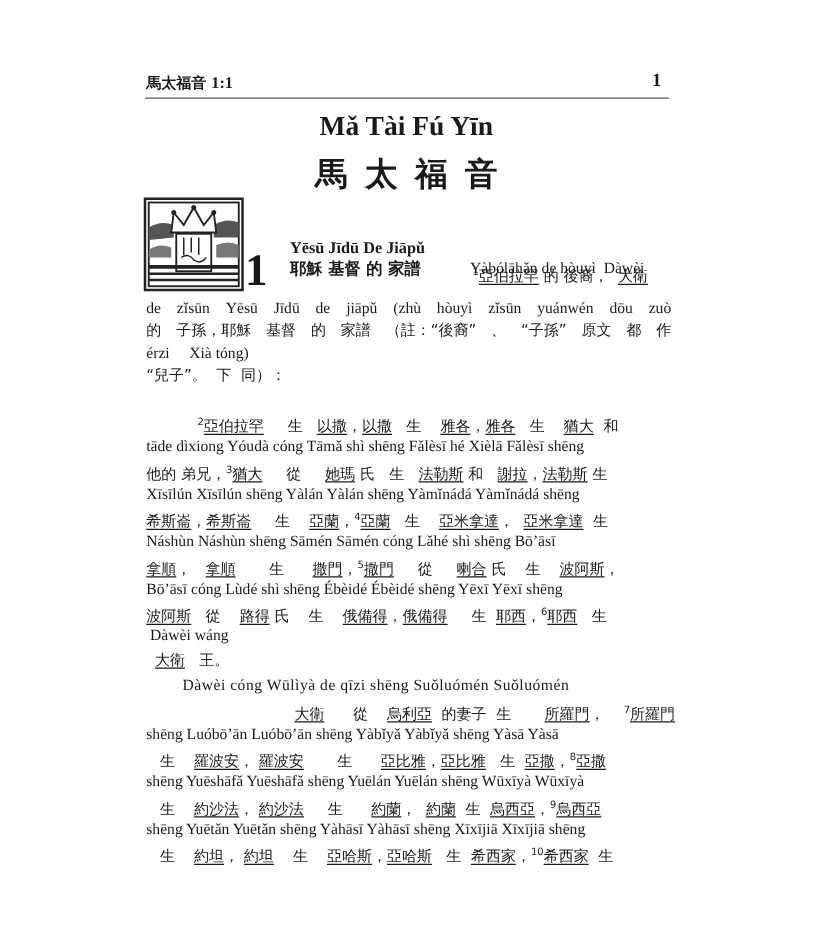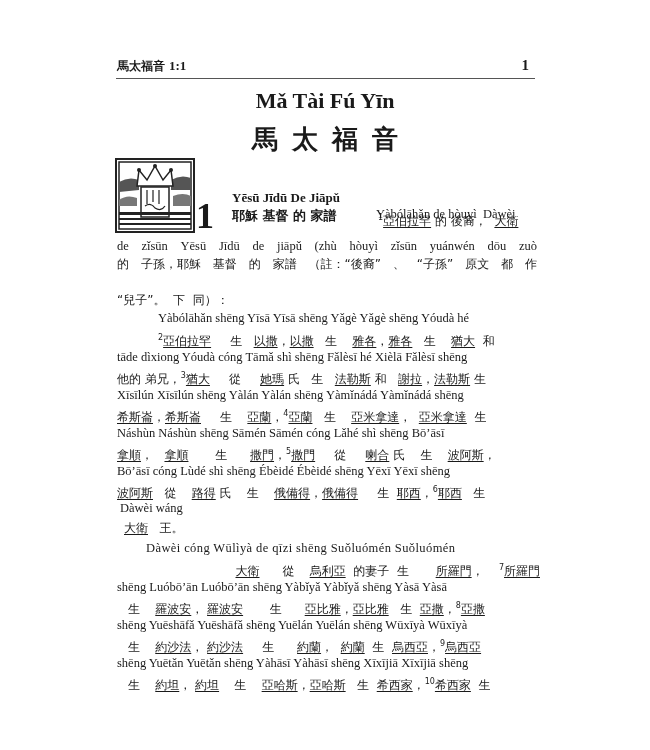--- a/index.html
+++ b/index.html
@@ -97,6 +97,9 @@
     <span>作</span>
   </div>
 
+  <div class="line py" style="top:274px;">
+    <span>érzi</span>&nbsp;&nbsp;&nbsp;&nbsp;&nbsp;<span>Xià tóng)</span>
+  </div>
   <div class="line cn" style="top:292px;">
     <span>“兒子”。</span>&nbsp;&nbsp;<span>下</span>&nbsp;&nbsp;<span>同）：</span>
   </div>

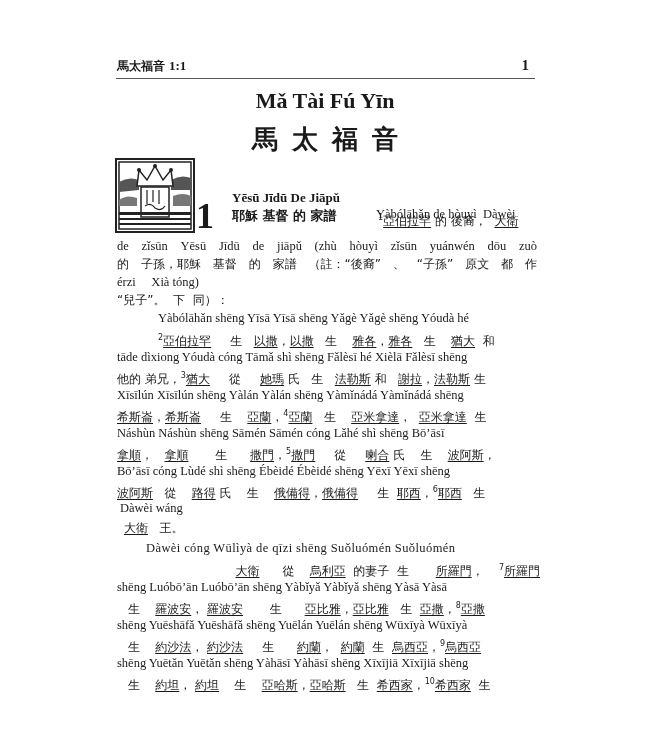--- a/index.html
+++ b/index.html
@@ -104,7 +104,6 @@
     <span>“兒子”。</span>&nbsp;&nbsp;<span>下</span>&nbsp;&nbsp;<span>同）：</span>
   </div>
 
-  <div class="line py" style="top:310px; left:158px; width:380px; text-align:justify;">Yàbólāhǎn shēng Yīsā   Yīsā shēng  Yǎgè  Yǎgè  shēng Yóudà hé</div>
   <div class="line cn" style="top:330px; left:158px; width:380px;">
     <span class="sup">2</span><span class="u">亞伯拉罕</span>&nbsp;&nbsp;&nbsp;&nbsp;&nbsp;<span>生</span>&nbsp;&nbsp;&nbsp;<span class="u">以撒</span><span>，</span><span class="u">以撒</span>&nbsp;&nbsp;&nbsp;<span>生</span>&nbsp;&nbsp;&nbsp;&nbsp;<span class="u">雅各</span><span>，</span><span class="u">雅各</span>&nbsp;&nbsp;&nbsp;<span>生</span>&nbsp;&nbsp;&nbsp;&nbsp;<span class="u">猶大</span>&nbsp;&nbsp;<span>和</span>
   </div>

